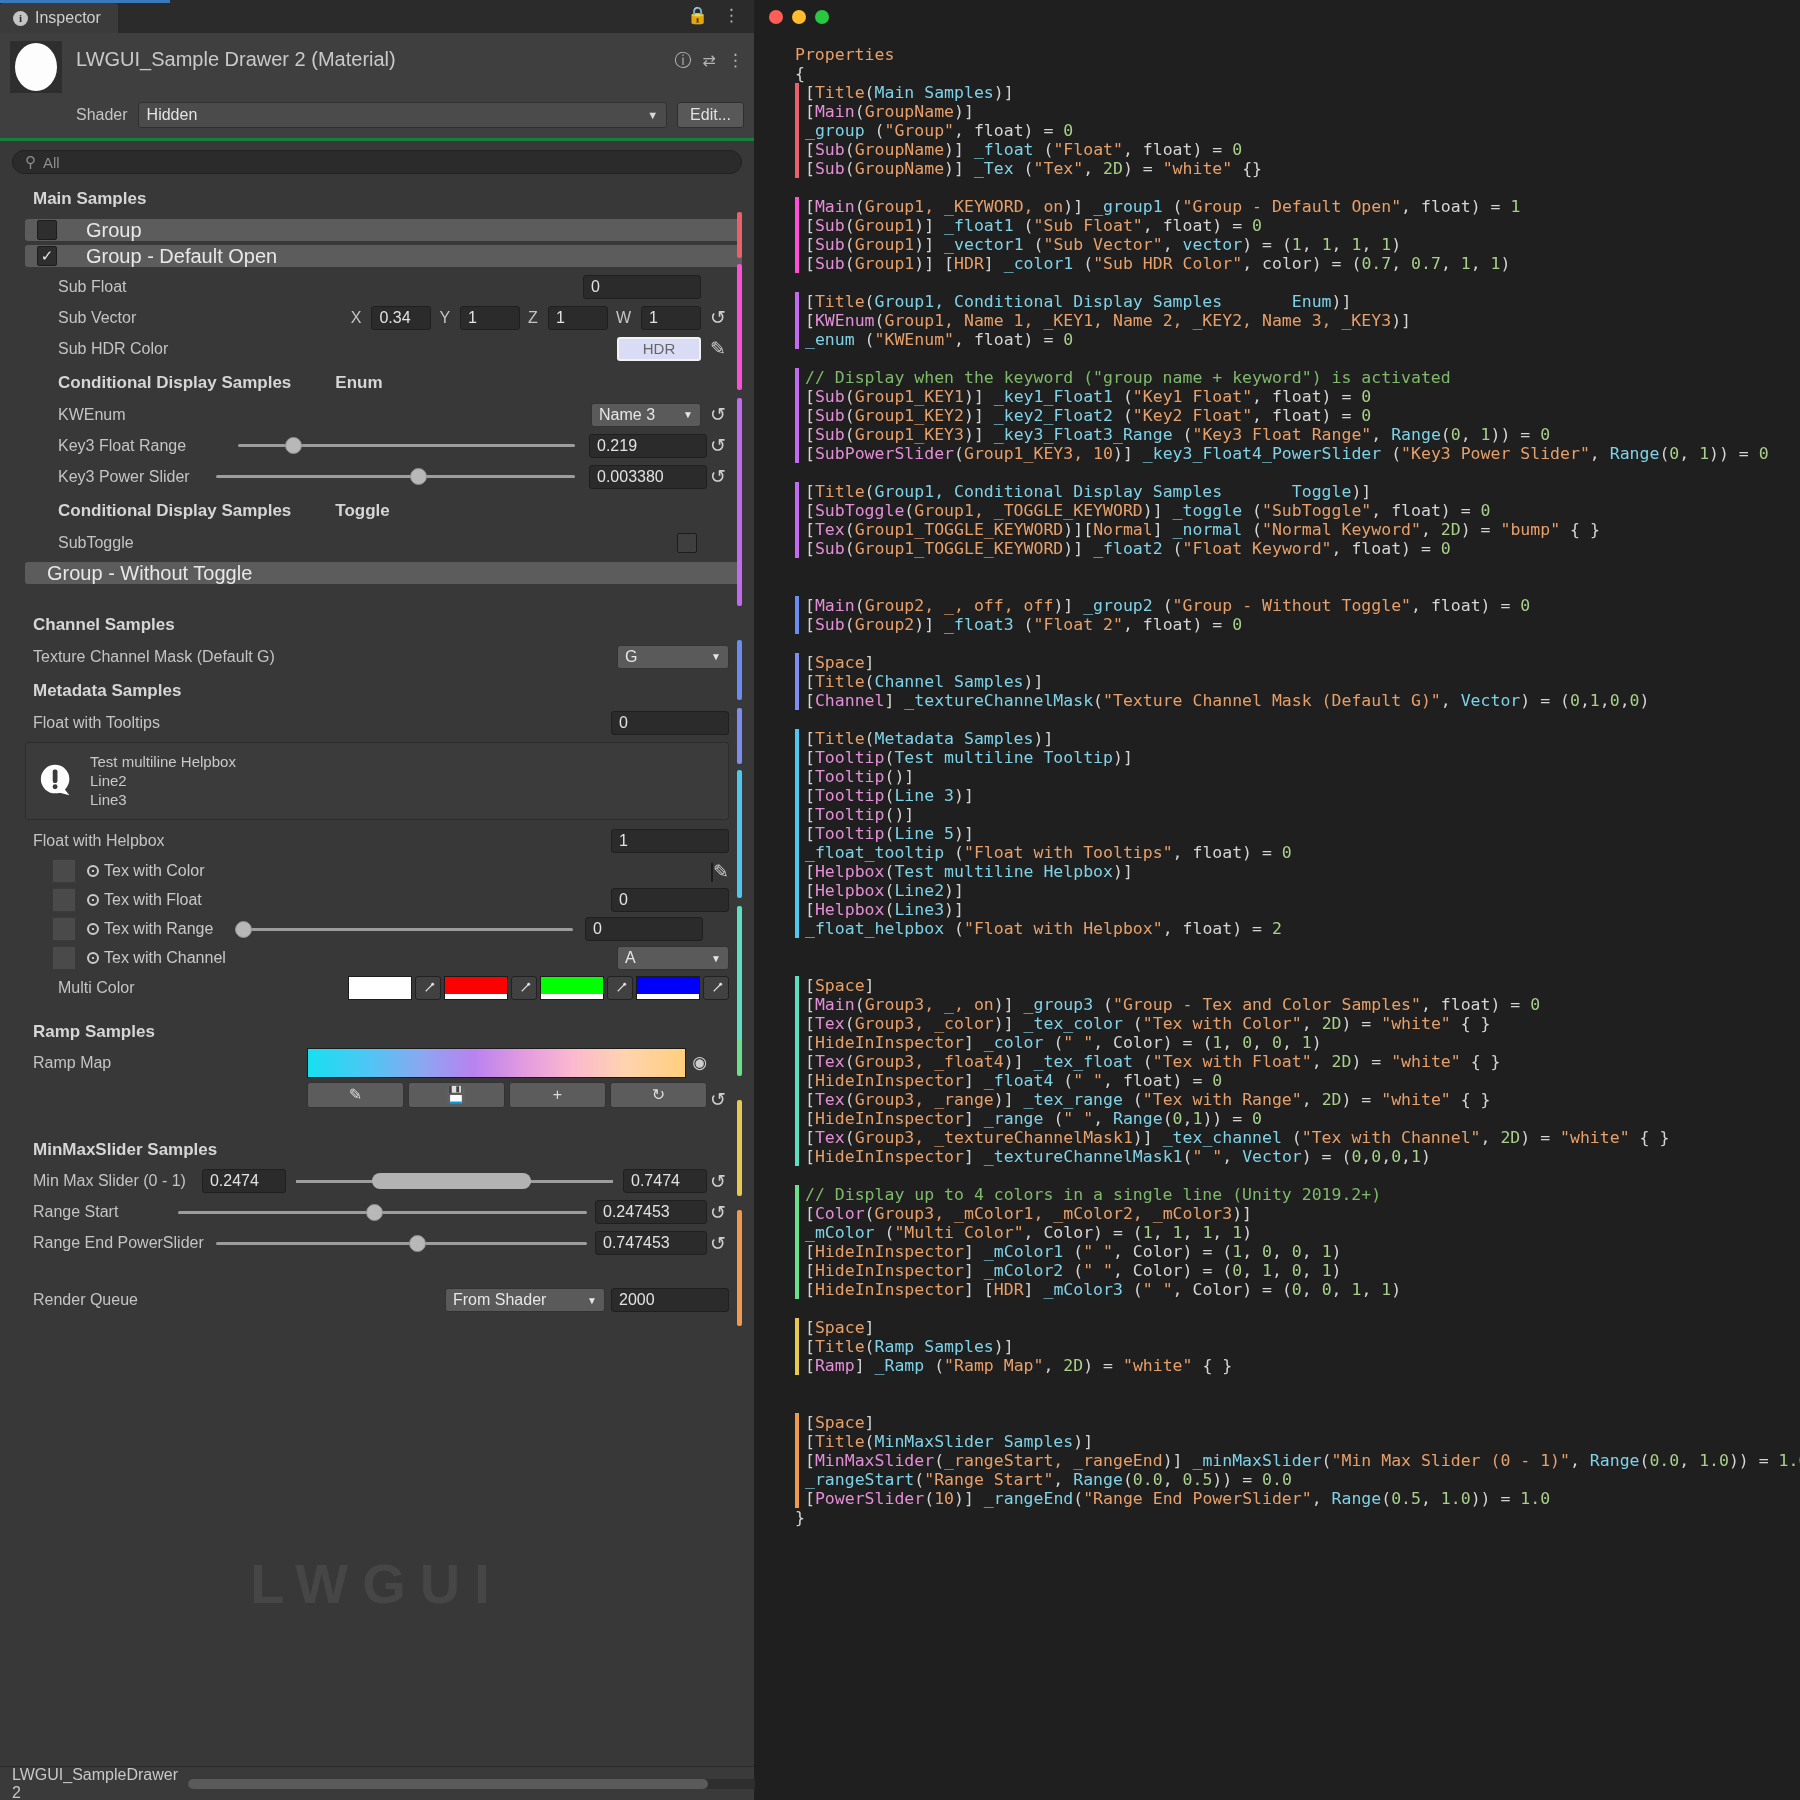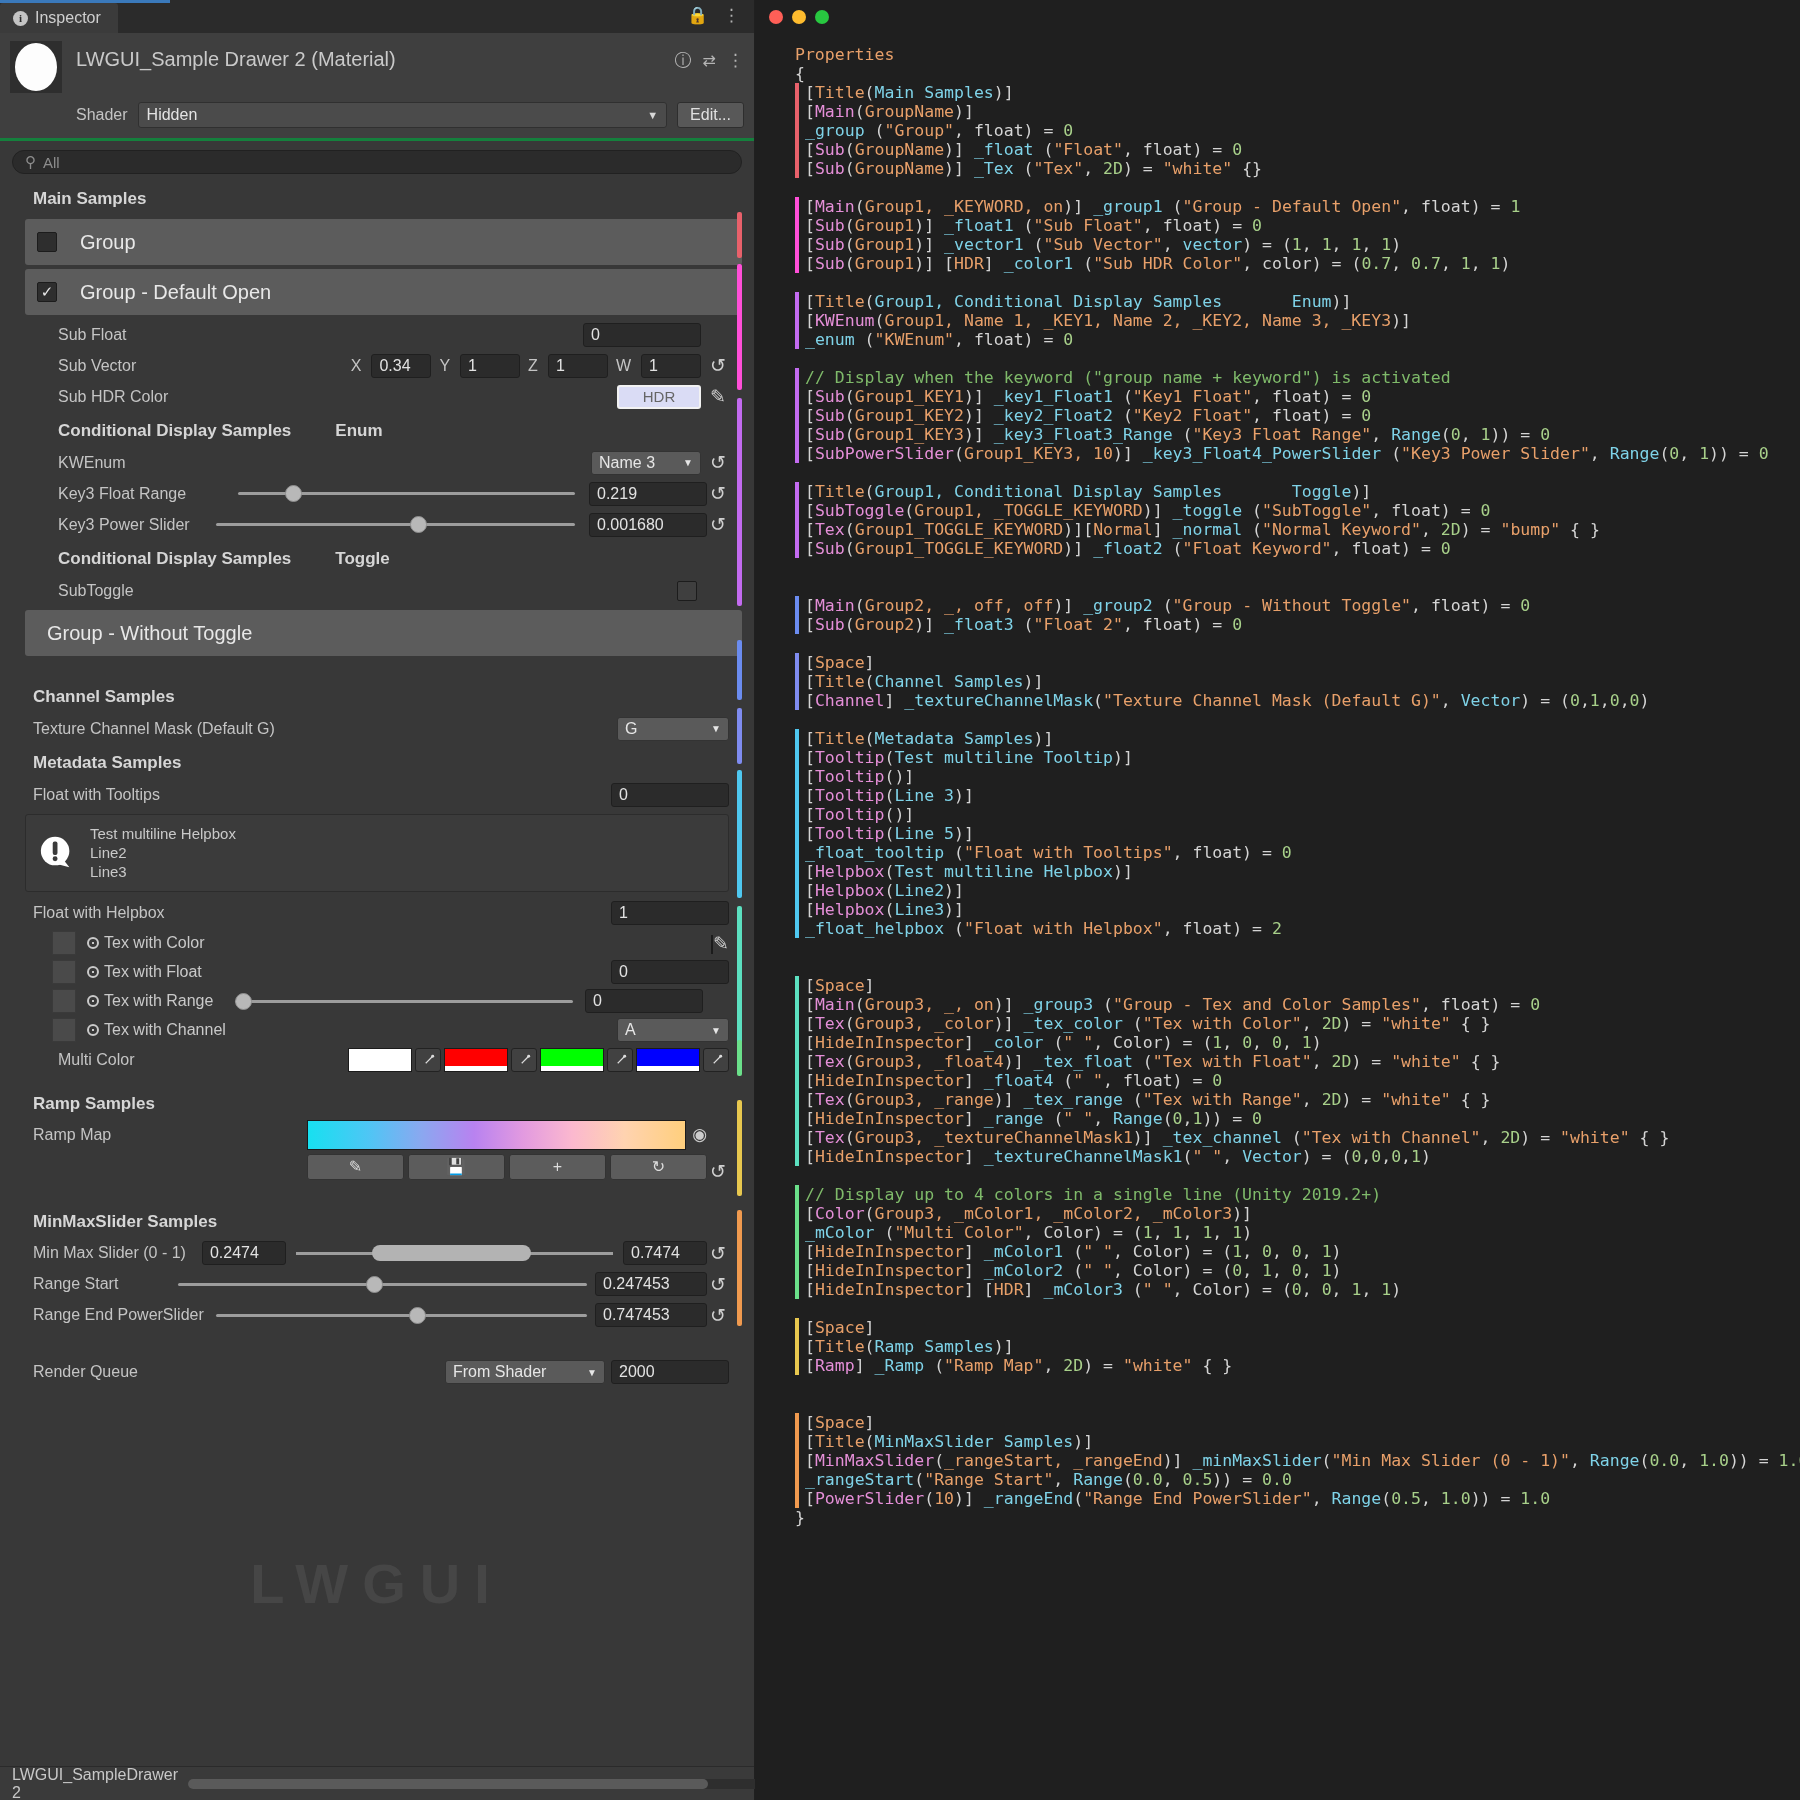--- a/index.html
+++ b/index.html
@@ -59,8 +59,8 @@
   .row .rlabel { color:#c4c4c4; font-size:16px; flex-shrink:0; }
   .row .rfields { margin-left:auto; display:flex; align-items:center; gap:6px; }
 
-  .groupbar { background:#5c5c5c; margin:4px 12px 4px 25px; height:46px; border-radius:3px;
-              display:flex; align-items:center; gap:23px; padding-left:12px; }
+  .groupbar { background:#5c5c5c; margin:4px 12px 4px 25px; height:22px; border-radius:3px;
+              display:flex; align-items:center; gap:29px; padding-left:12px; }
   .groupbar.notoggle { padding-left:22px; }
   .groupbar .gtext { color:#e8e8e8; font-size:20px; }
   .cb { width:20px; height:20px; background:#2e2e2e; border:1px solid #1c1c1c; border-radius:2px;

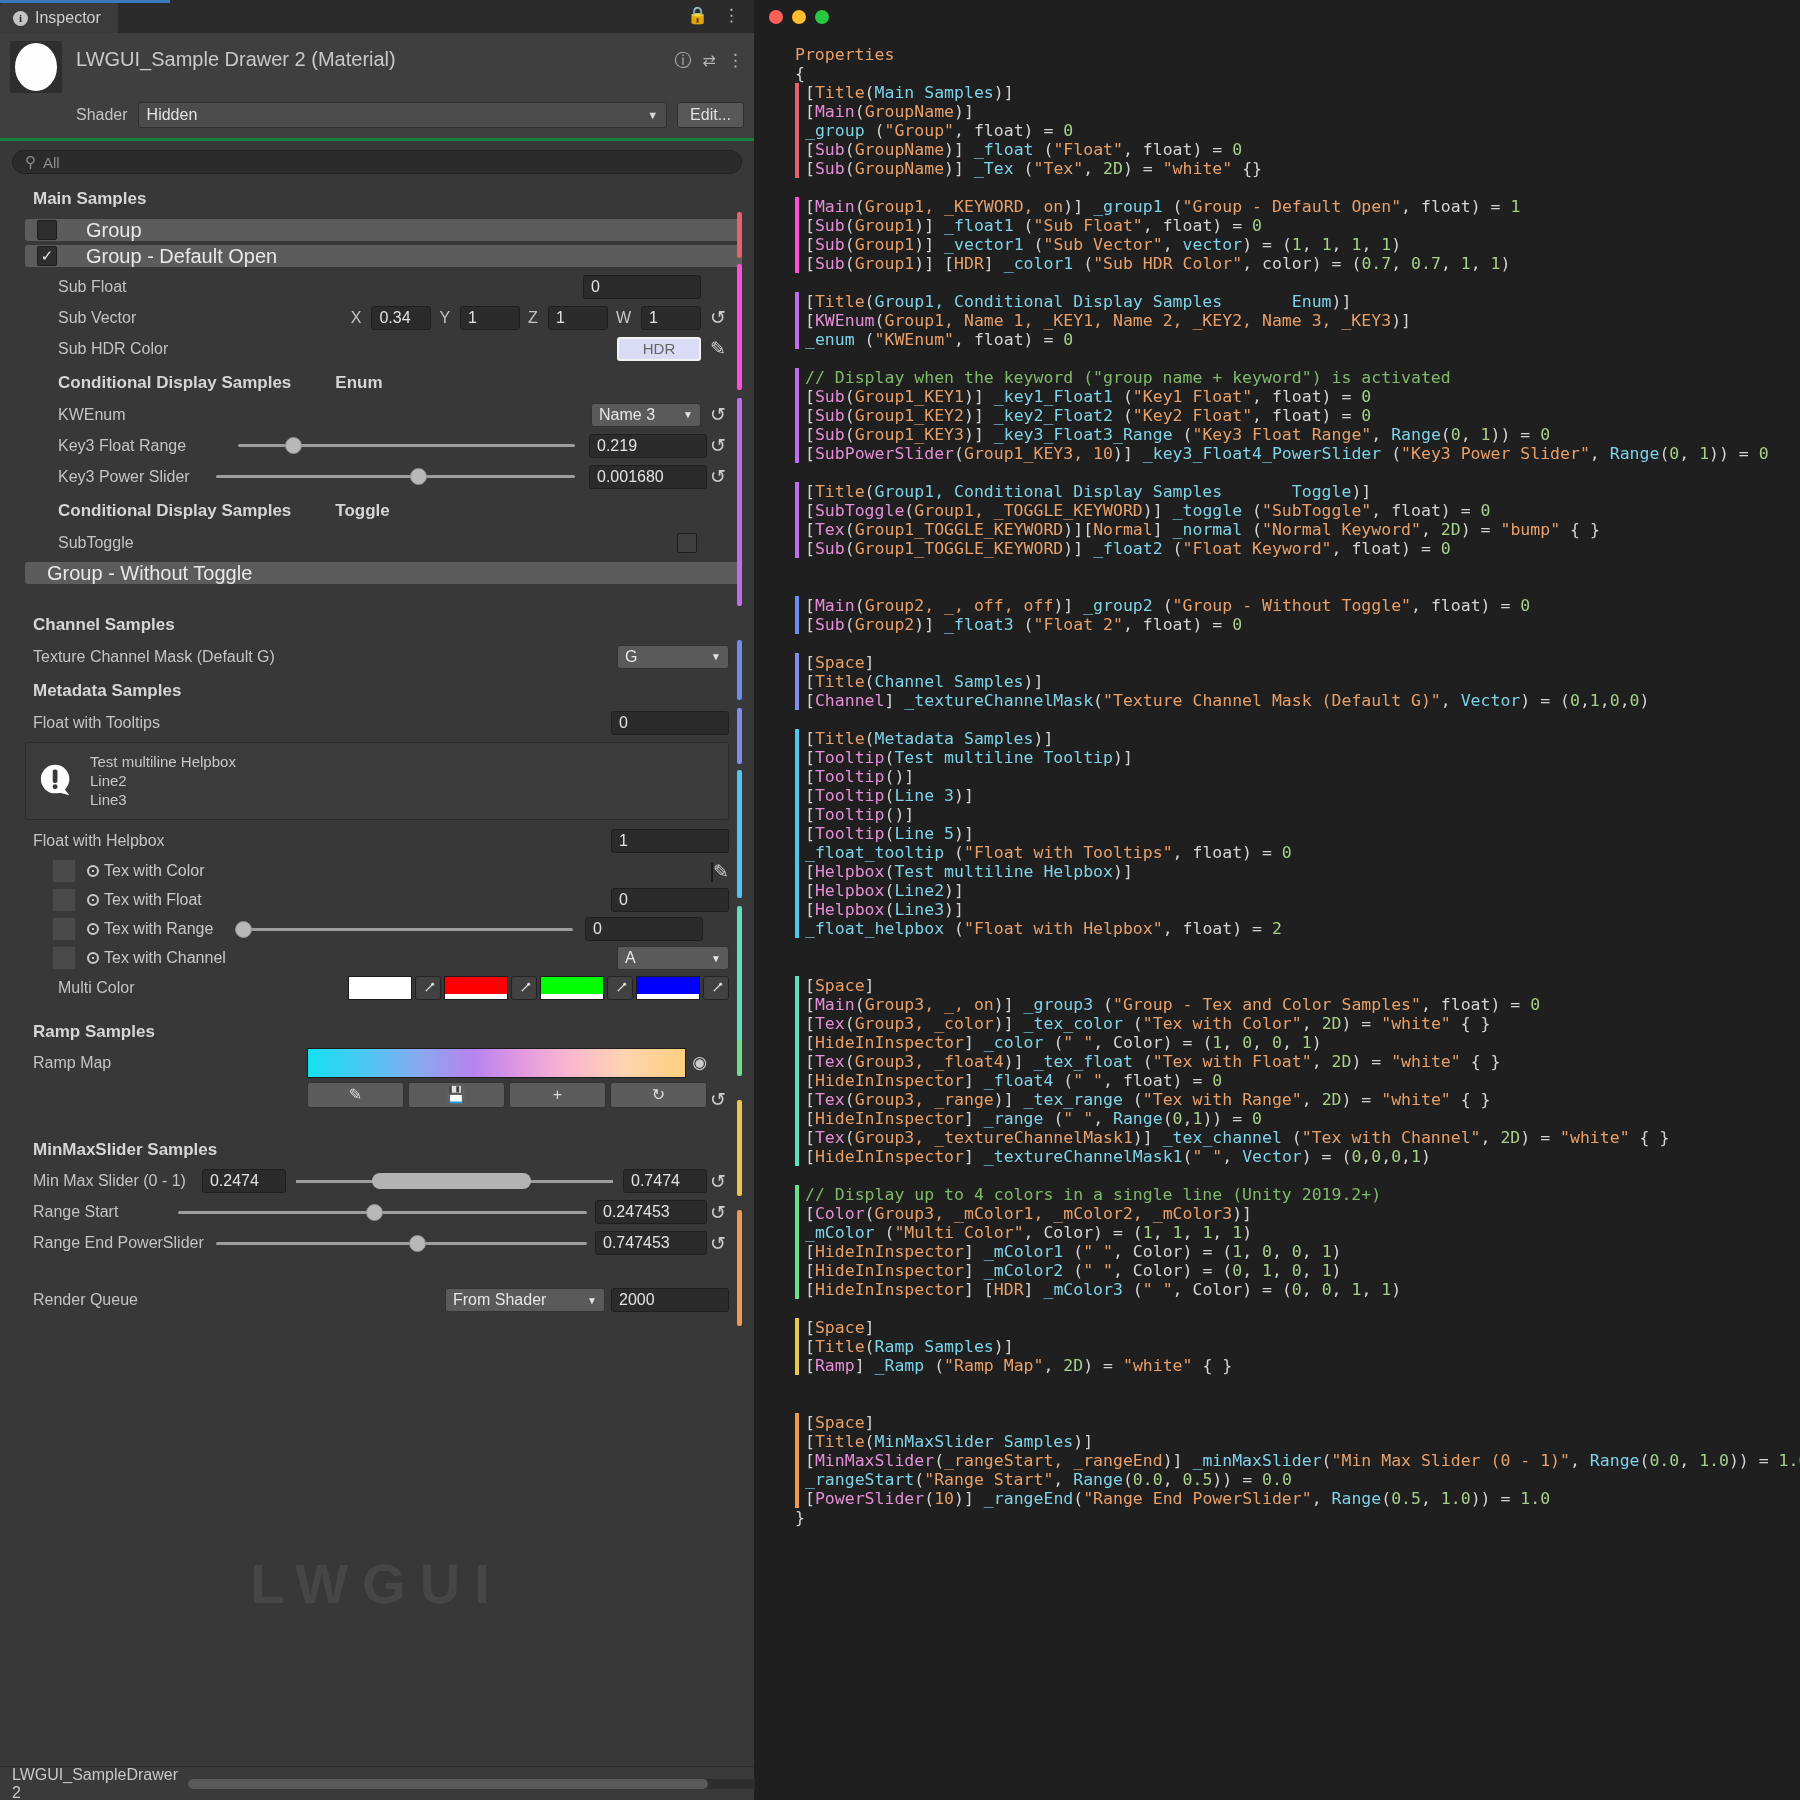--- a/index.html
+++ b/index.html
@@ -268,7 +268,7 @@
           <span class="track"></span>
           <span class="knob" style="left:54%;"></span>
         </span>
-        <span class="field num">0.001680</span>
+        <span class="field num">0.003380</span>
         <span class="revert">↺</span>
       </div>
 

